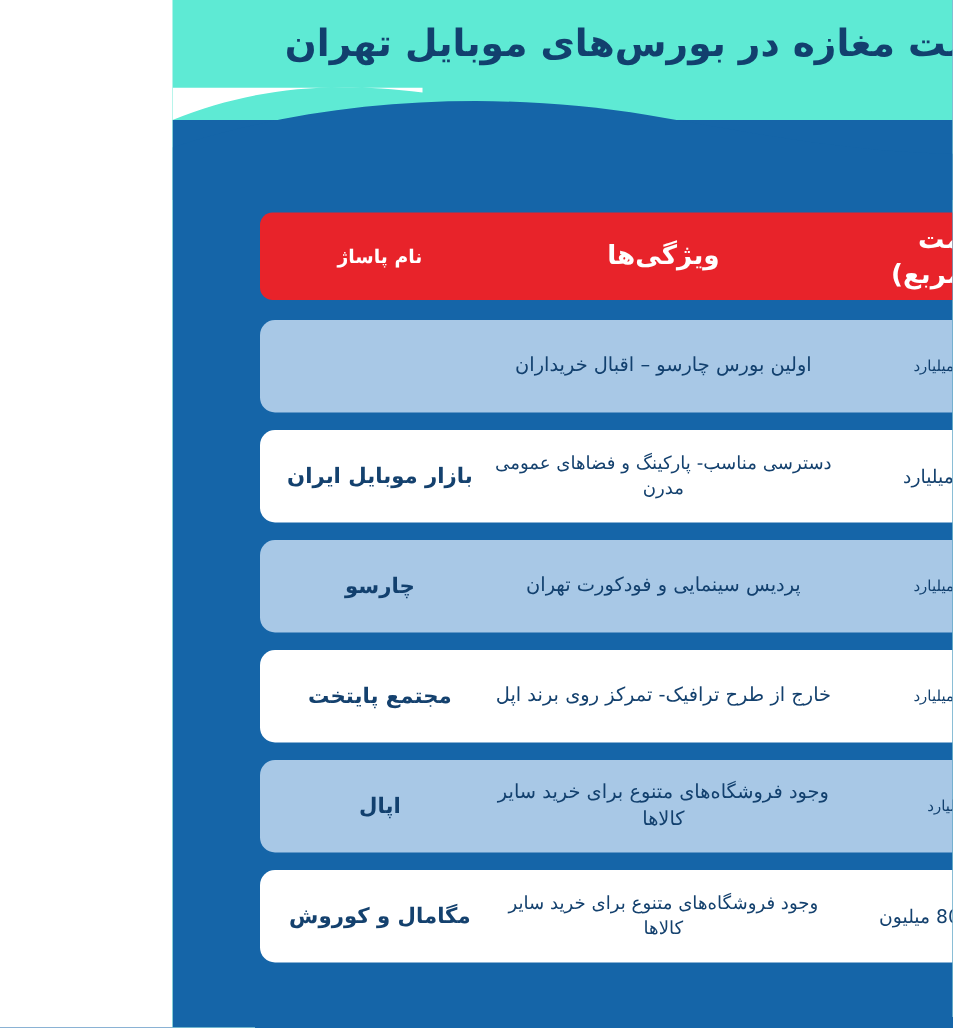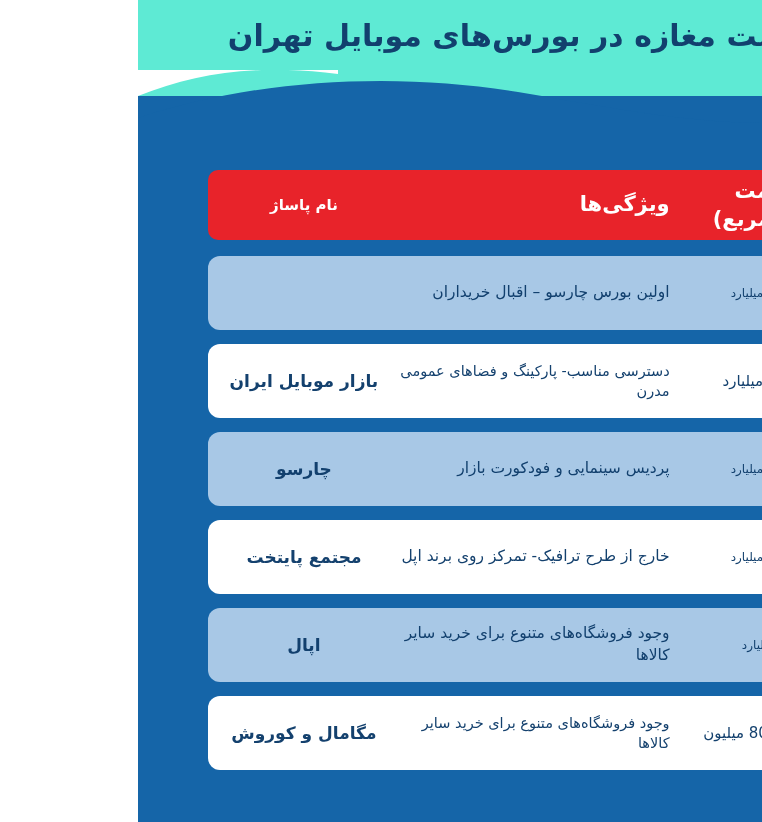--- a/index.html
+++ b/index.html
@@ -105,6 +105,7 @@
   }
   .c-feat {
     width: 46%;
+    text-align: center;
     font-size: 15.5px;
     line-height: 1.4;
     padding: 0 6px;

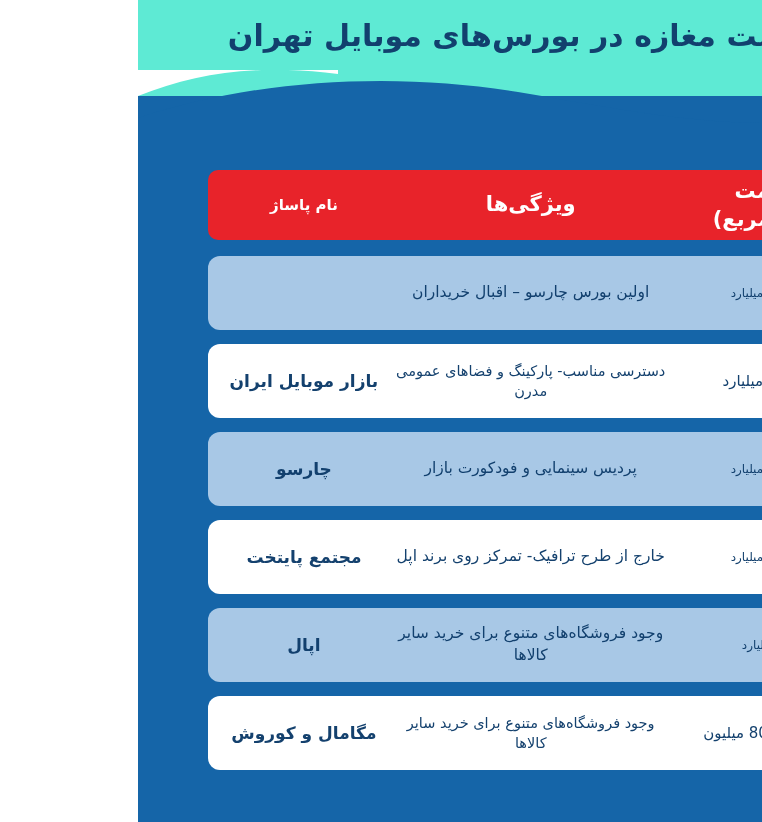--- a/index.html
+++ b/index.html
@@ -162,7 +162,7 @@
 
     <div class="row tint">
       <div class="c-price">3 تا 4 میلیارد</div>
-      <div class="c-feat">پردیس سینمایی و فودکورت بازار</div>
+      <div class="c-feat">پردیس سینمایی و فودکورت تهران</div>
       <div class="c-name">چارسو</div>
     </div>
 

